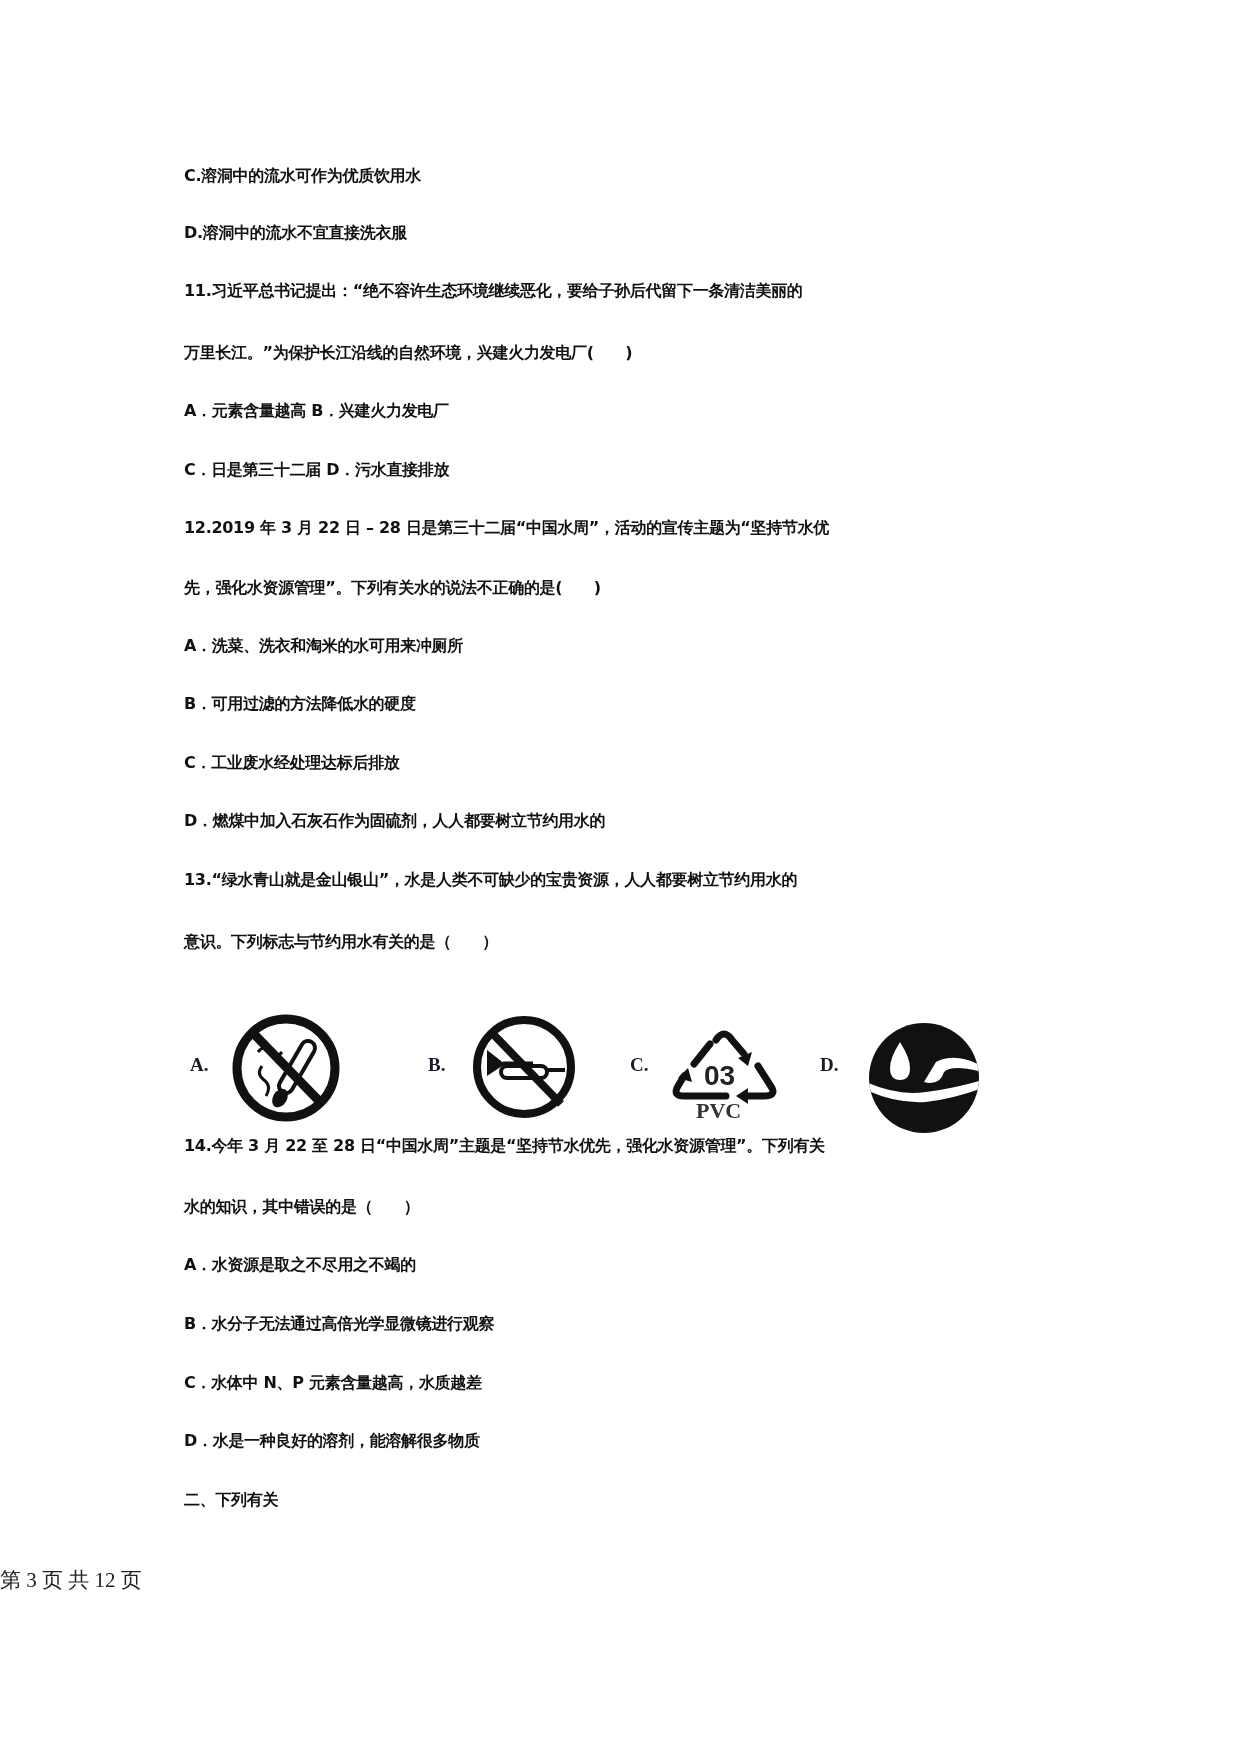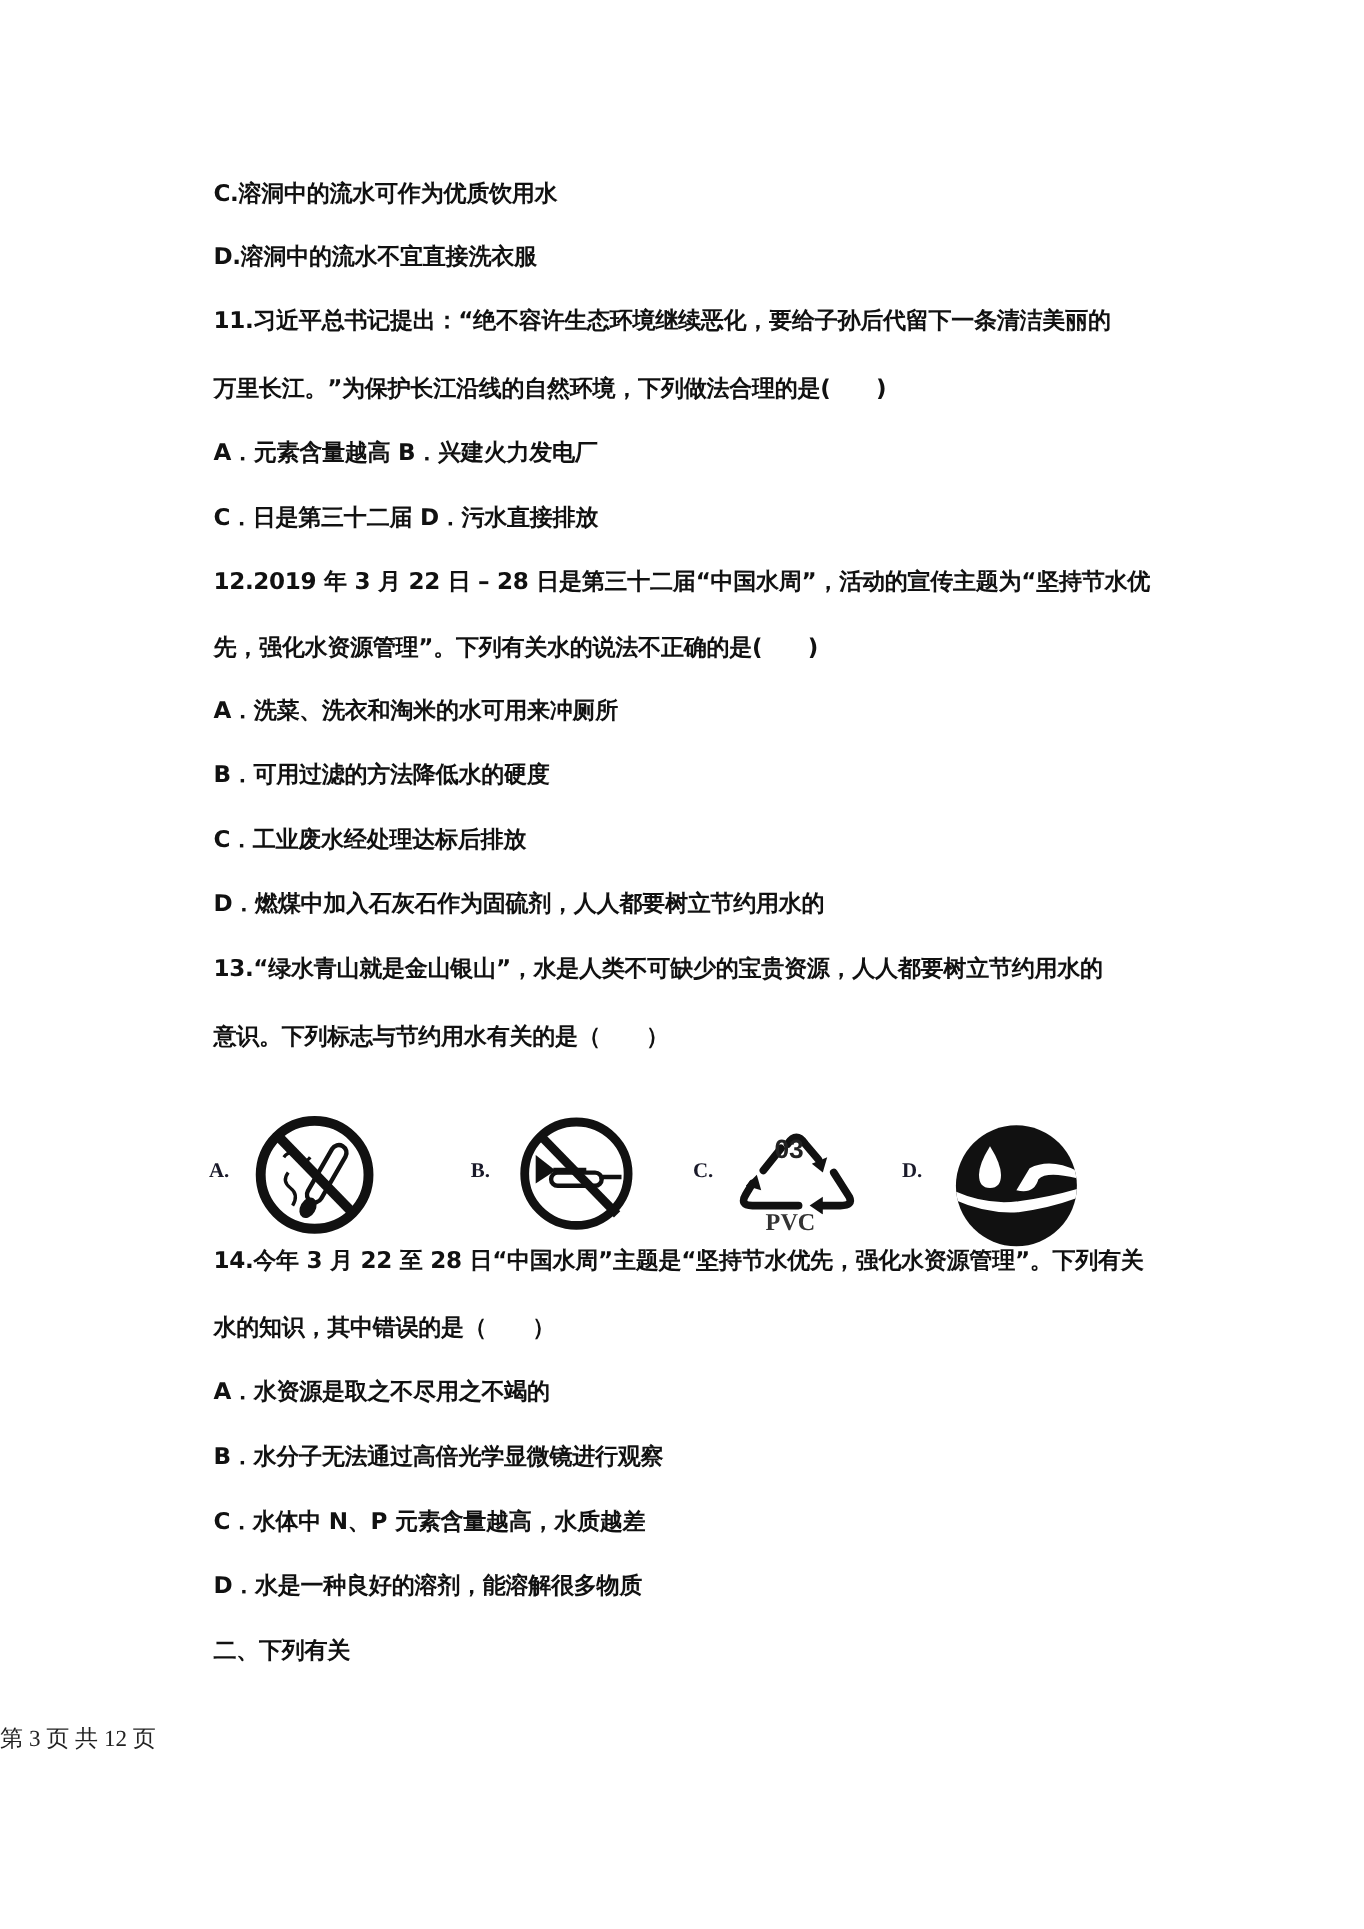--- a/index.html
+++ b/index.html
@@ -17,8 +17,8 @@
     }
     .line {
       position: absolute;
-      left: 194px;
-      font-size: 21px;
+      left: 184px;
+      font-size: 16px;
       font-weight: bold;
       line-height: 28px;
       white-space: nowrap;

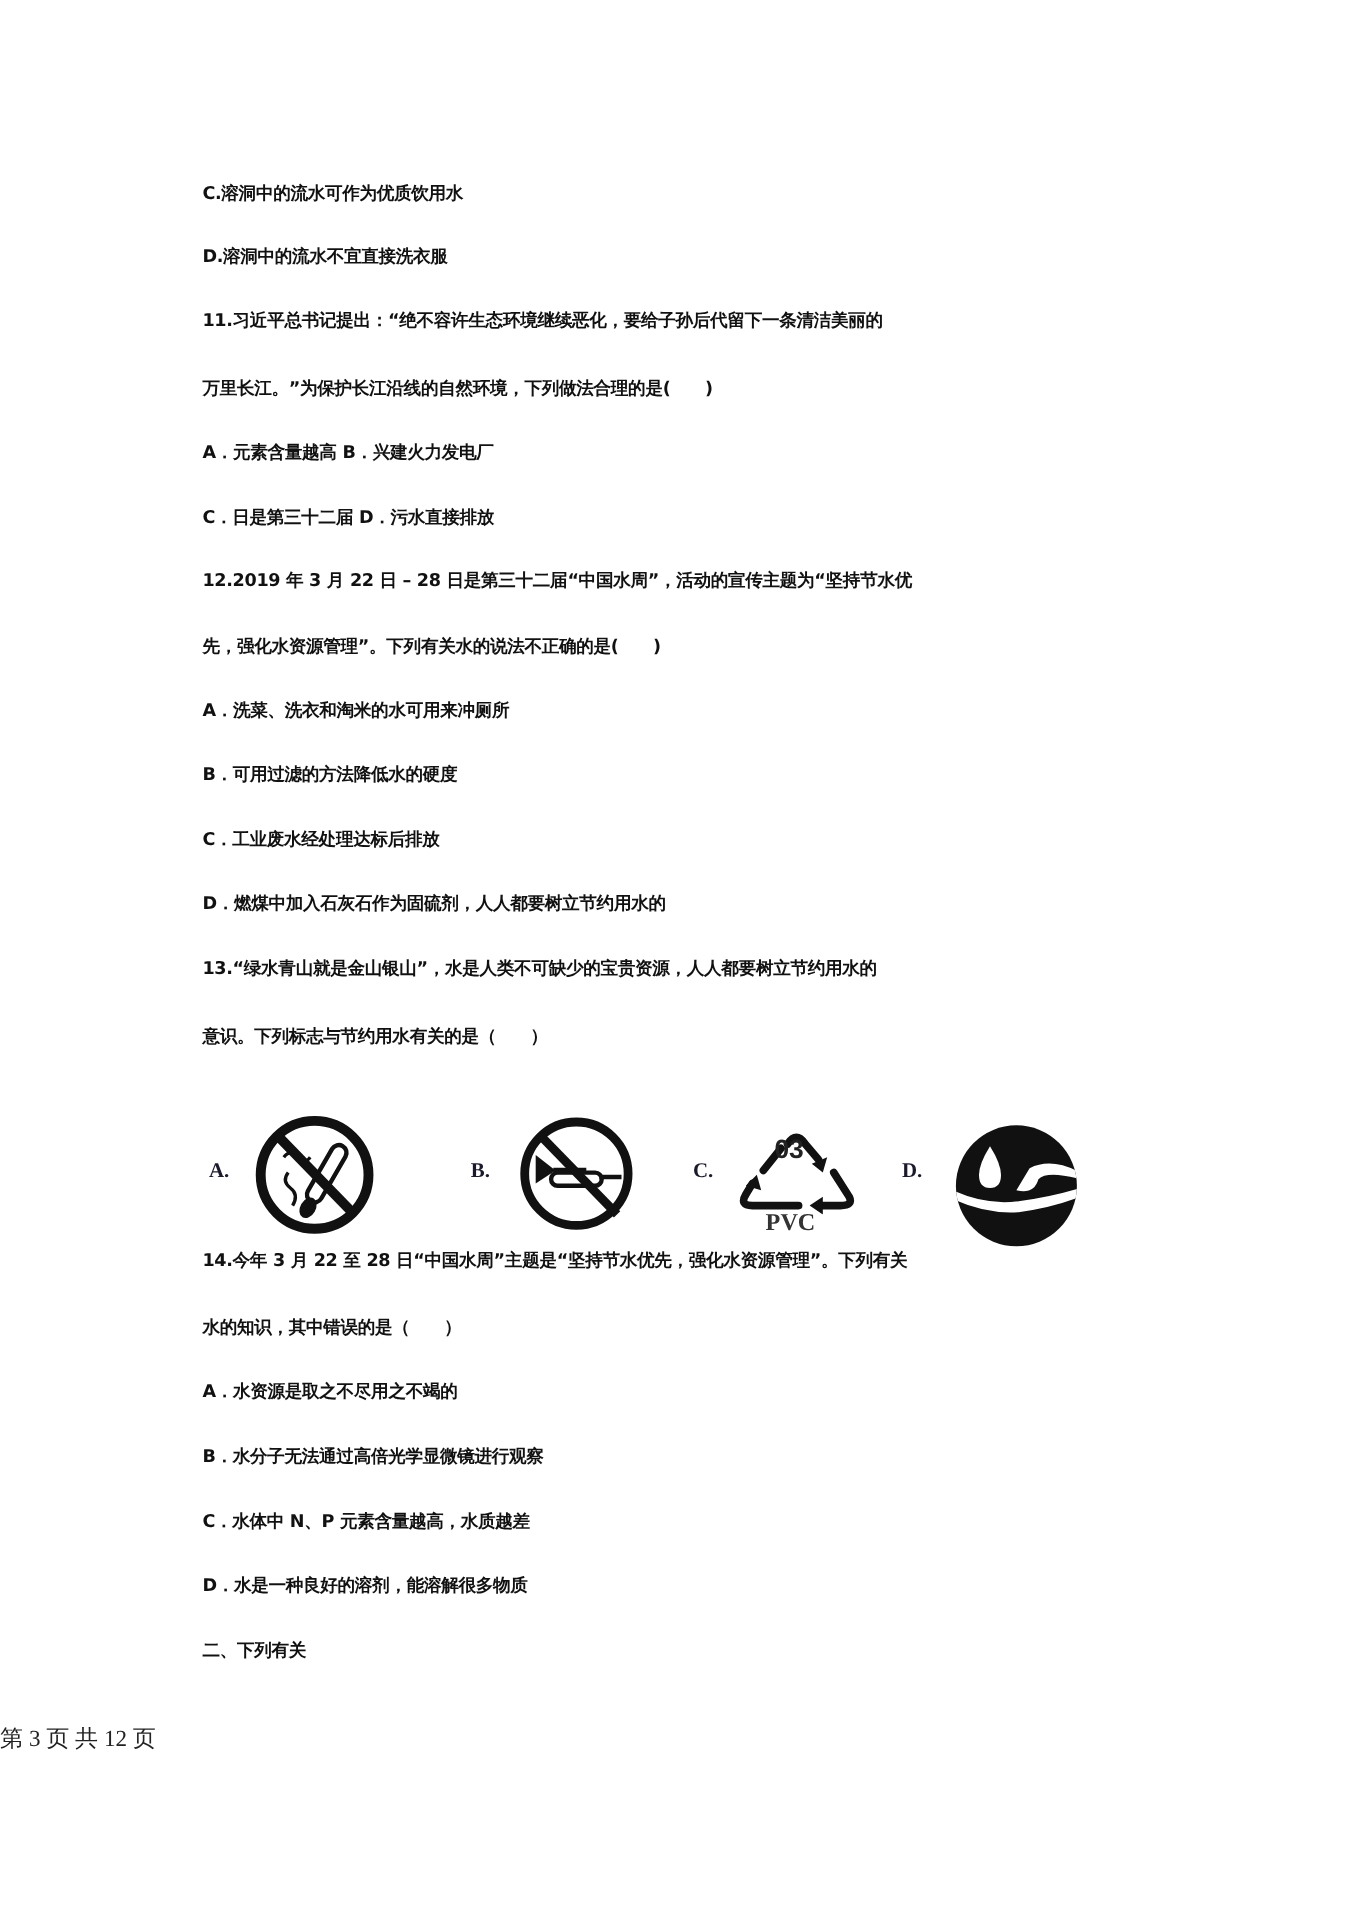--- a/index.html
+++ b/index.html
@@ -50,7 +50,7 @@
 <div class="line" style="top:162px">C.溶洞中的流水可作为优质饮用水</div>
 <div class="line" style="top:219px">D.溶洞中的流水不宜直接洗衣服</div>
 <div class="line" style="top:277px">11.习近平总书记提出：“绝不容许生态环境继续恶化，要给子孙后代留下一条清洁美丽的</div>
-<div class="line" style="top:339px">万里长江。”为保护长江沿线的自然环境，下列做法合理的是(　　)</div>
+<div class="line" style="top:339px">万里长江。”为保护长江沿线的自然环境，兴建火力发电厂(　　)</div>
 <div class="line" style="top:397px">A．元素含量越高  B．兴建火力发电厂</div>
 <div class="line" style="top:456px">C．日是第三十二届  D．污水直接排放</div>
 <div class="line" style="top:514px">12.2019 年 3 月 22 日 – 28 日是第三十二届“中国水周”，活动的宣传主题为“坚持节水优</div>

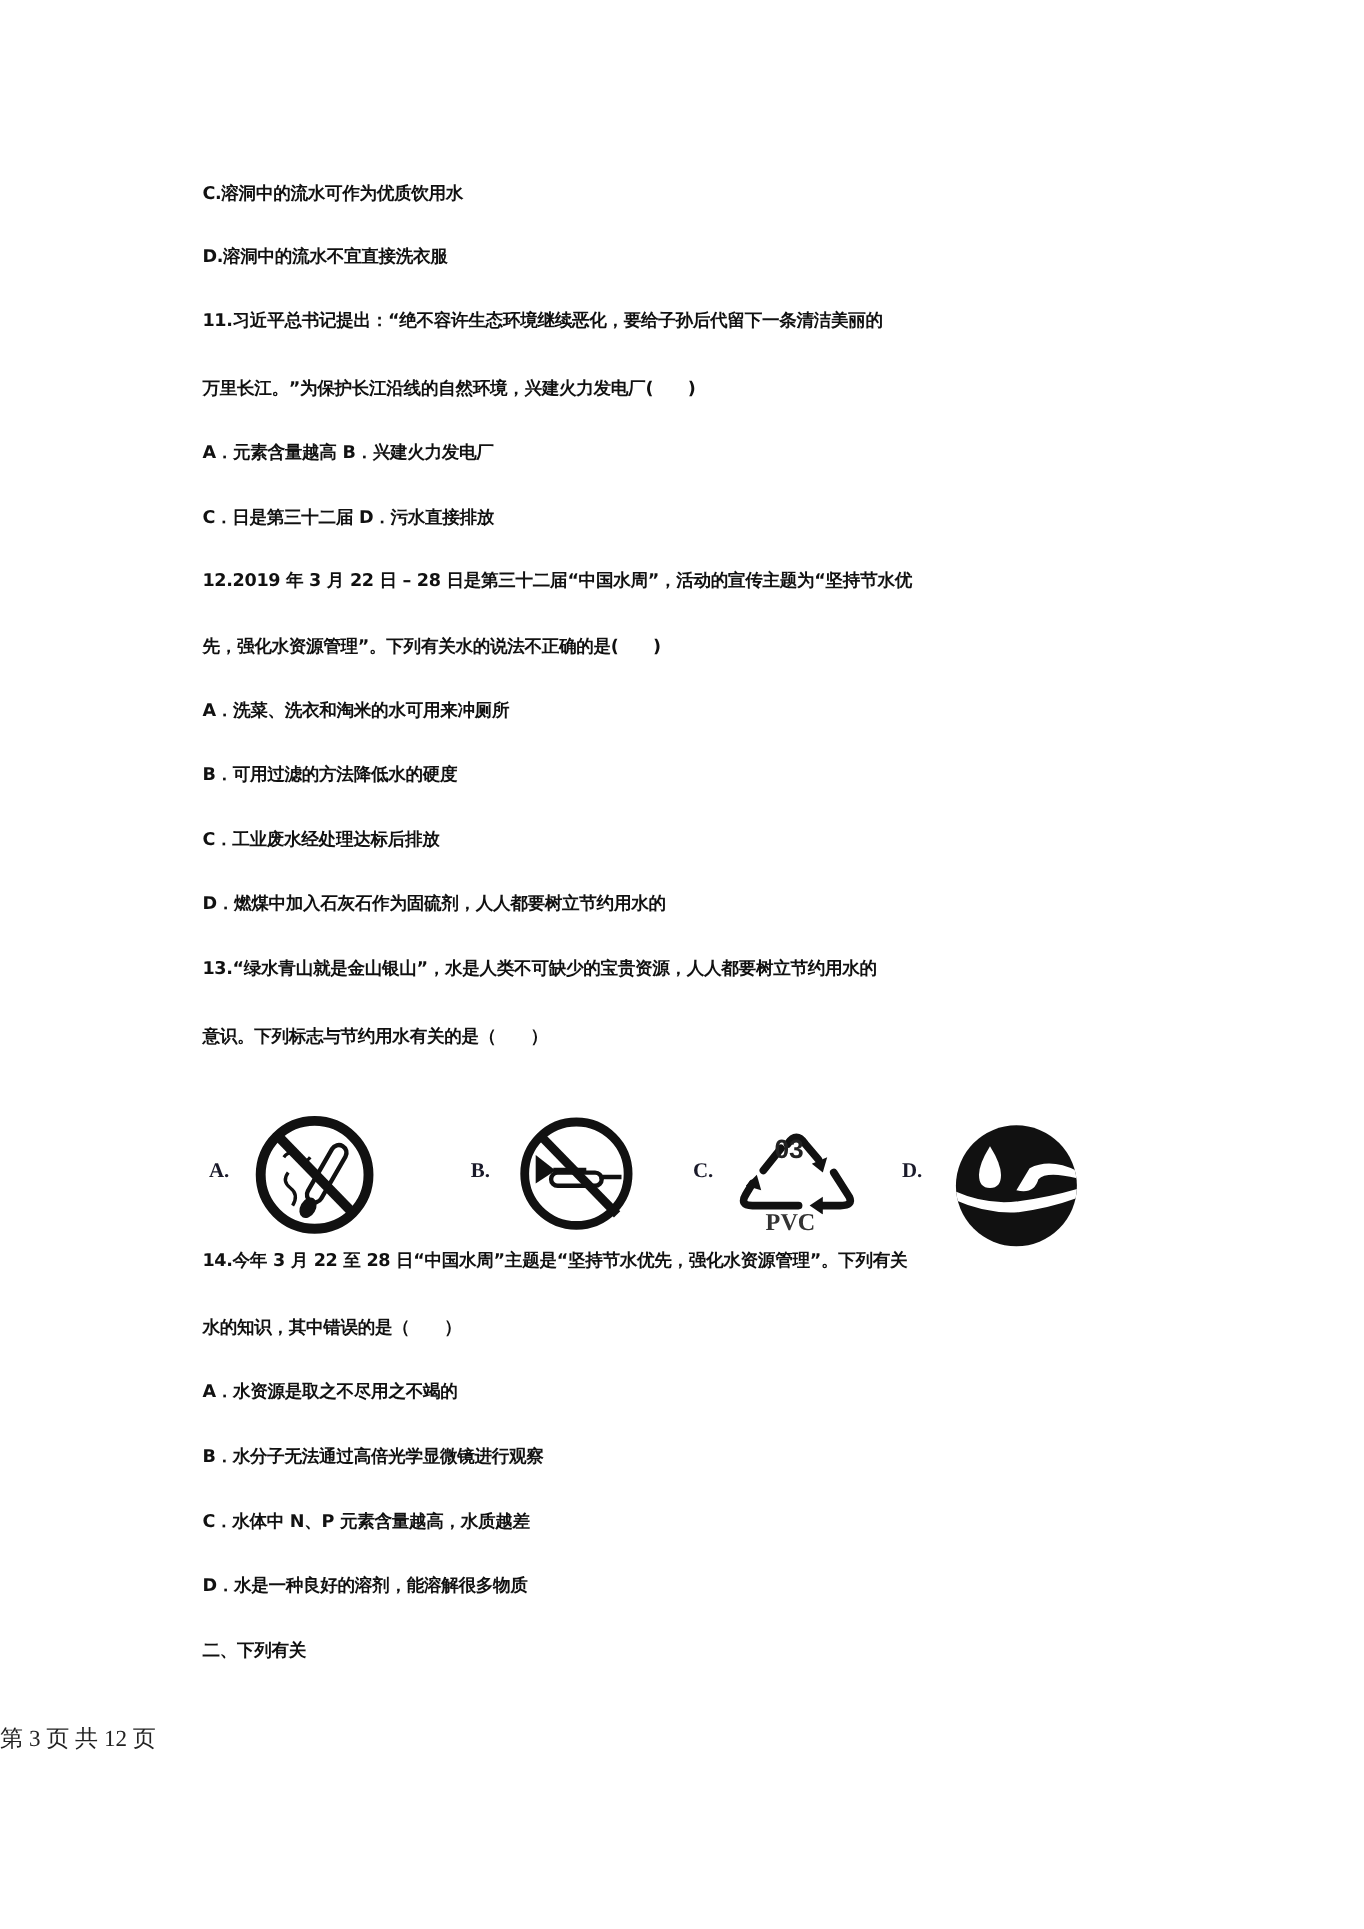--- a/index.html
+++ b/index.html
@@ -99,7 +99,7 @@
       <polygon points="14,54 24,44 28,58" fill="#111"></polygon>
       <path d="M30 40 L46 20" fill="none" stroke="#111" stroke-width="7" stroke-linecap="round"></path>
     </svg>
-    <span style="position:absolute; left:40px; top:8px; font-family:'Liberation Sans', sans-serif; font-weight:bold; font-size:24px; color:#222">03</span>
+    <span style="position:absolute; left:40px; top:36px; font-family:'Liberation Sans', sans-serif; font-weight:bold; font-size:28px; color:#222">03</span>
     <span style="position:absolute; left:32px; top:74px; font-family:'Liberation Serif', serif; font-weight:bold; font-size:22px; color:#333">PVC</span>
   </div>
 

